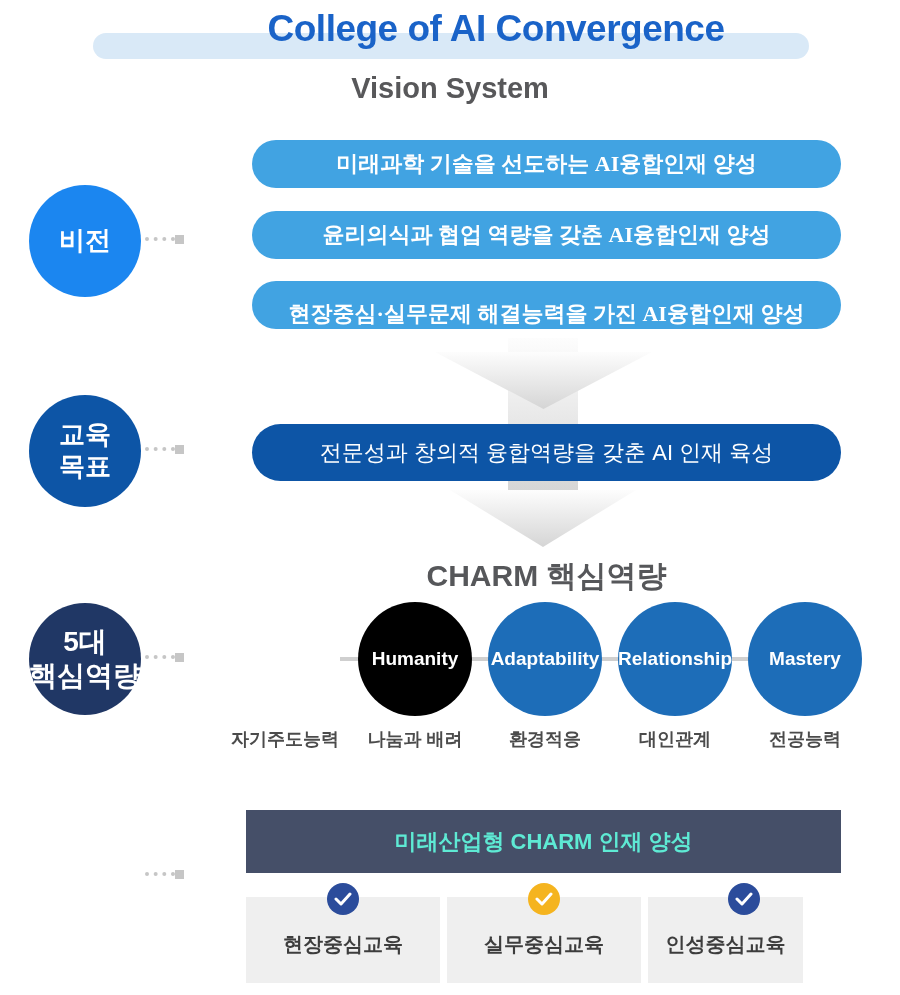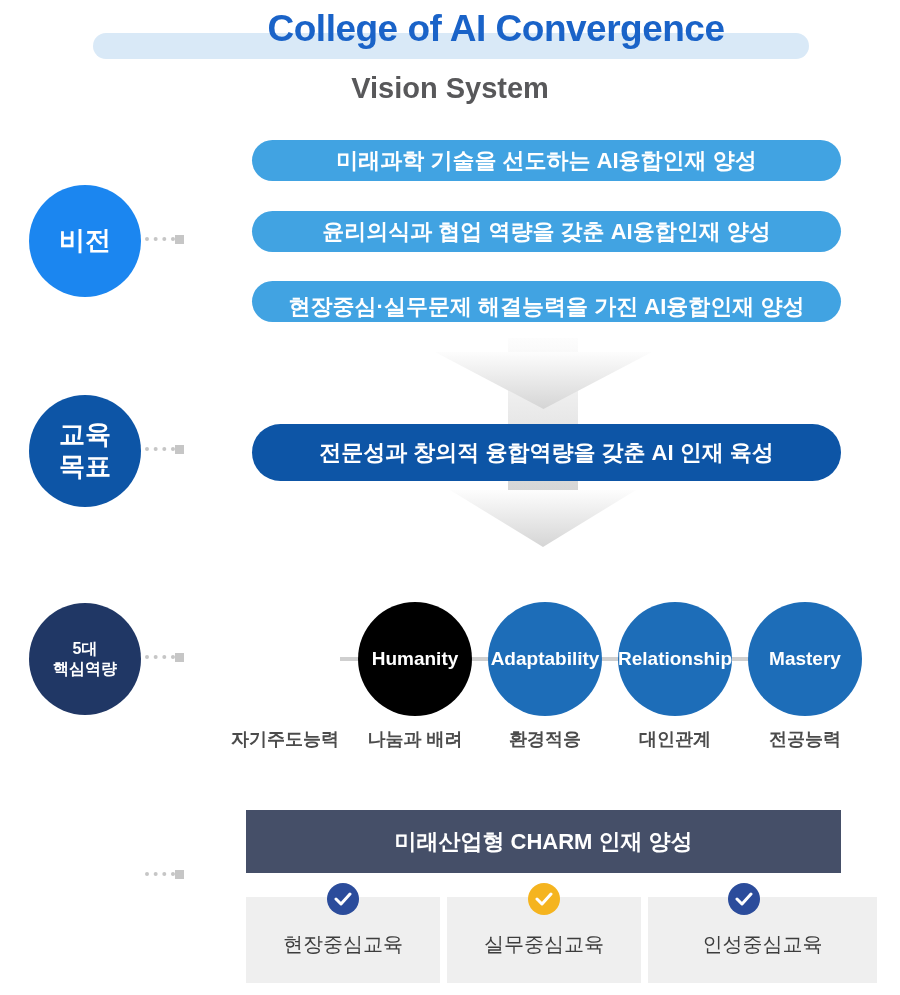--- a/index.html
+++ b/index.html
@@ -21,9 +21,9 @@
   .connector{position:absolute;left:145px;width:30px;height:0;border-top:4px dotted #c6c6c6;}
   .connector .tip{position:absolute;left:30px;top:-6px;width:9px;height:9px;background:#c6c6c6;}
   
-  .vision-pill{position:absolute;left:252px;width:589px;height:41px;border-radius:30px;
+  .vision-pill{position:absolute;left:252px;width:589px;height:48px;border-radius:30px;
     display:flex;align-items:center;justify-content:center;color:#fff;
-    font-size:22px;font-weight:700;z-index:2;}
+    font-size:22px;font-weight:700;z-index:2;font-family:Liberation Serif, serif;}
   
   .goal-bar{position:absolute;left:252px;top:424px;width:589px;height:57px;border-radius:29px;
     display:flex;align-items:center;justify-content:center;color:#fff;

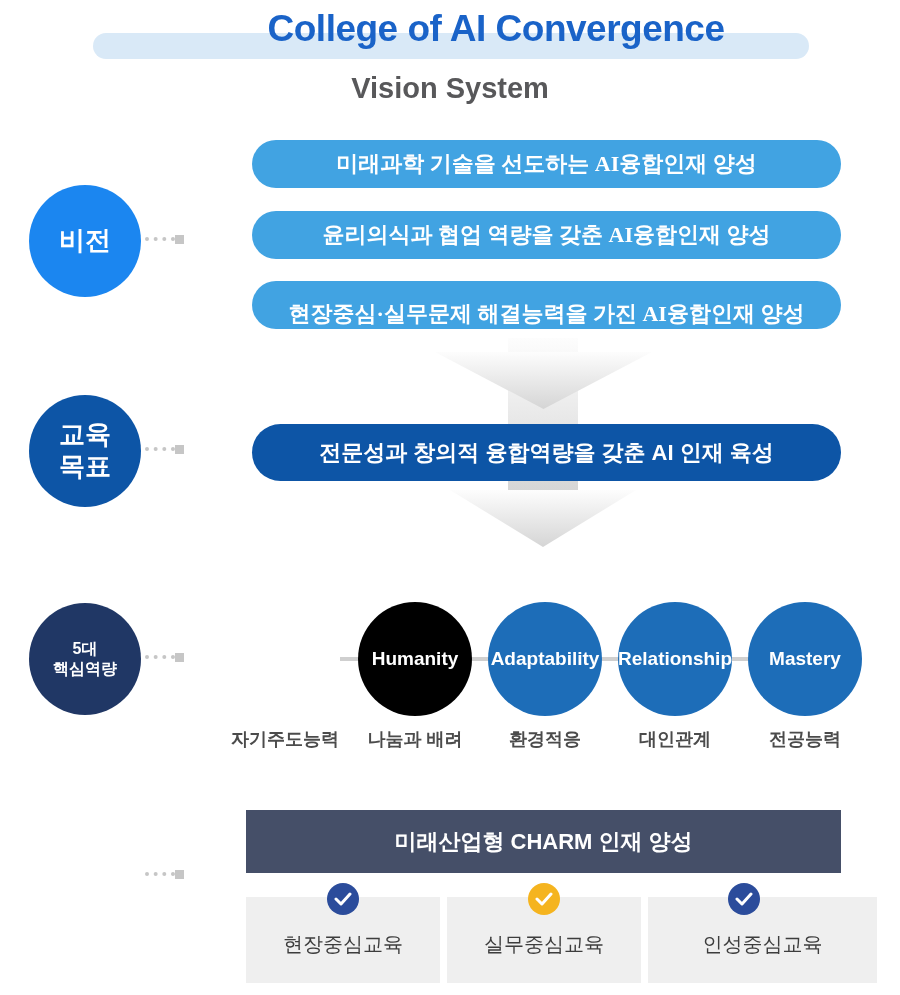--- a/index.html
+++ b/index.html
@@ -27,7 +27,7 @@
   
   .goal-bar{position:absolute;left:252px;top:424px;width:589px;height:57px;border-radius:29px;
     display:flex;align-items:center;justify-content:center;color:#fff;
-    font-size:22px;font-weight:700;z-index:2;}
+    font-size:22px;font-weight:400;z-index:2;}
   
   .arrow-svg{position:absolute;left:430px;top:338px;z-index:1;}
   

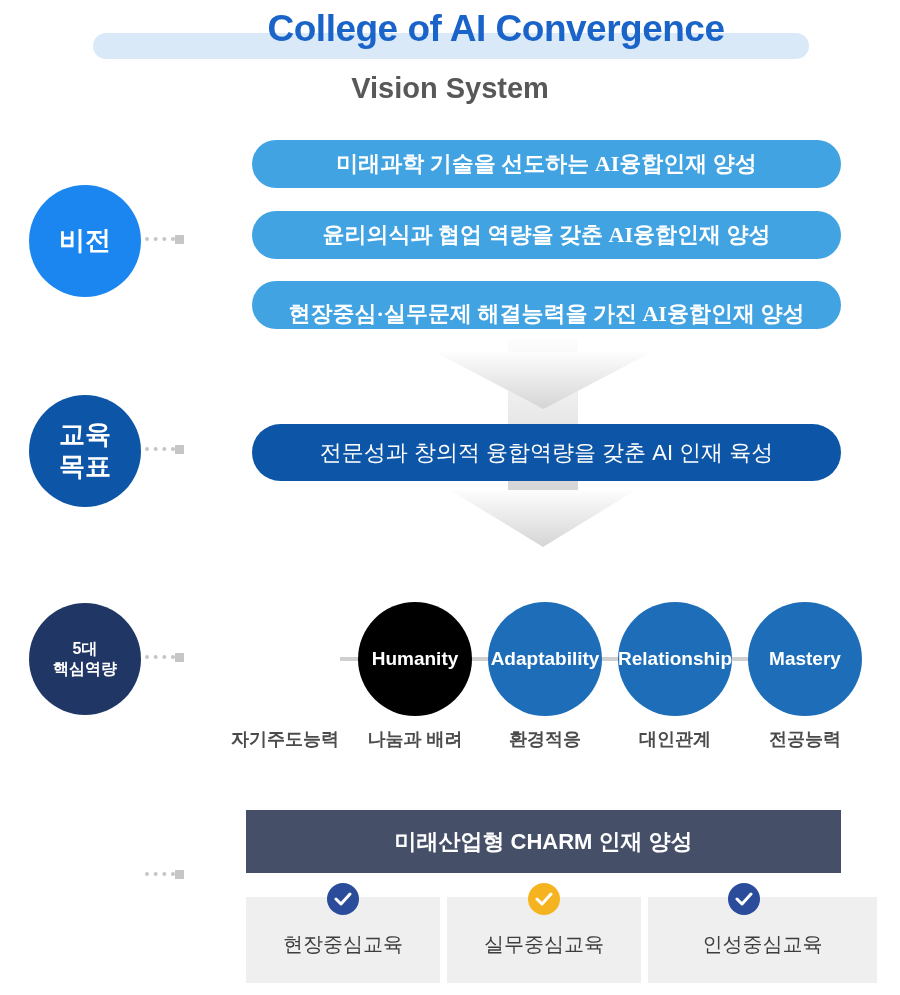--- a/index.html
+++ b/index.html
@@ -98,6 +98,7 @@
     <span>전문성과 창의적 융합역량을 갖춘 AI 인재 육성</span>
   </div>
 
+  <div class="charm-title">CHARM 핵심역량</div>
 
   <div class="side-circle" style="top: 603px; font-size: 16px; background-color: rgb(32, 55, 101);">
     <span>5대</span>

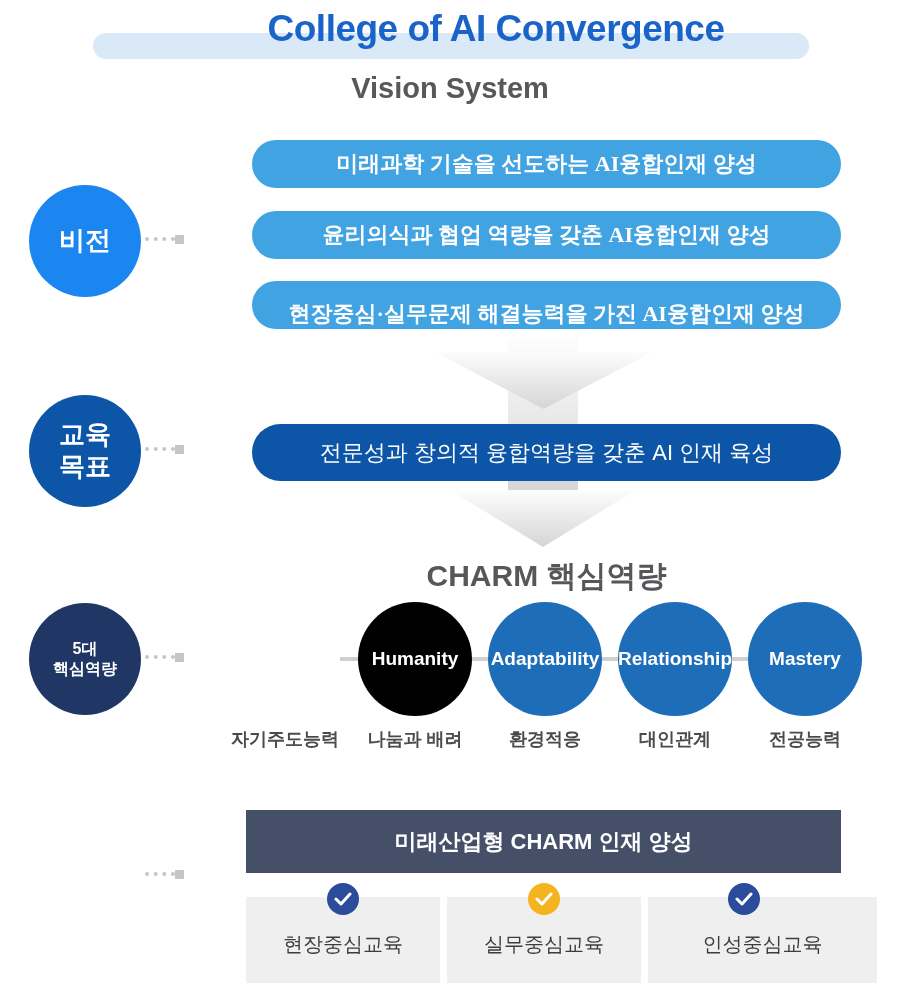--- a/index.html
+++ b/index.html
@@ -100,7 +100,7 @@
 
   <div class="charm-title">CHARM 핵심역량</div>
 
-  <div class="side-circle" style="top: 603px; font-size: 16px; background-color: rgb(32, 55, 101);">
+  <div class="side-circle" style="top: 603px; font-size: 28px; background-color: rgb(32, 55, 101);">
     <span>5대</span>
     <span>핵심역량</span>
   </div>

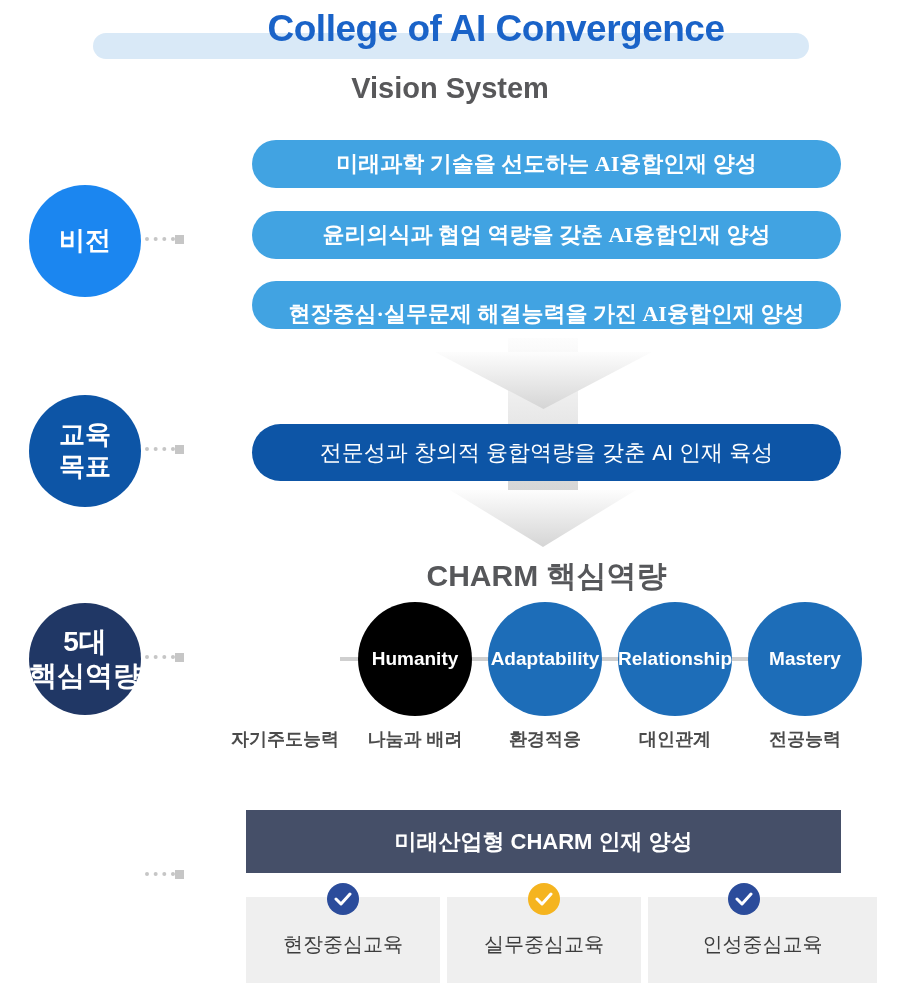--- a/index.html
+++ b/index.html
@@ -41,7 +41,7 @@
     font-size:18px;font-weight:700;color:#4b4b4b;}
   
   .strategy-bar{position:absolute;left:246px;top:810px;width:595px;height:63px;
-    display:flex;align-items:center;justify-content:center;color:#ffffff;
+    display:flex;align-items:center;justify-content:center;color:#5eead4;
     font-size:22px;font-weight:700;}
   .strategy-box{position:absolute;top:897px;height:86px;box-sizing:border-box;padding-top:8px;
     display:flex;align-items:center;justify-content:center;

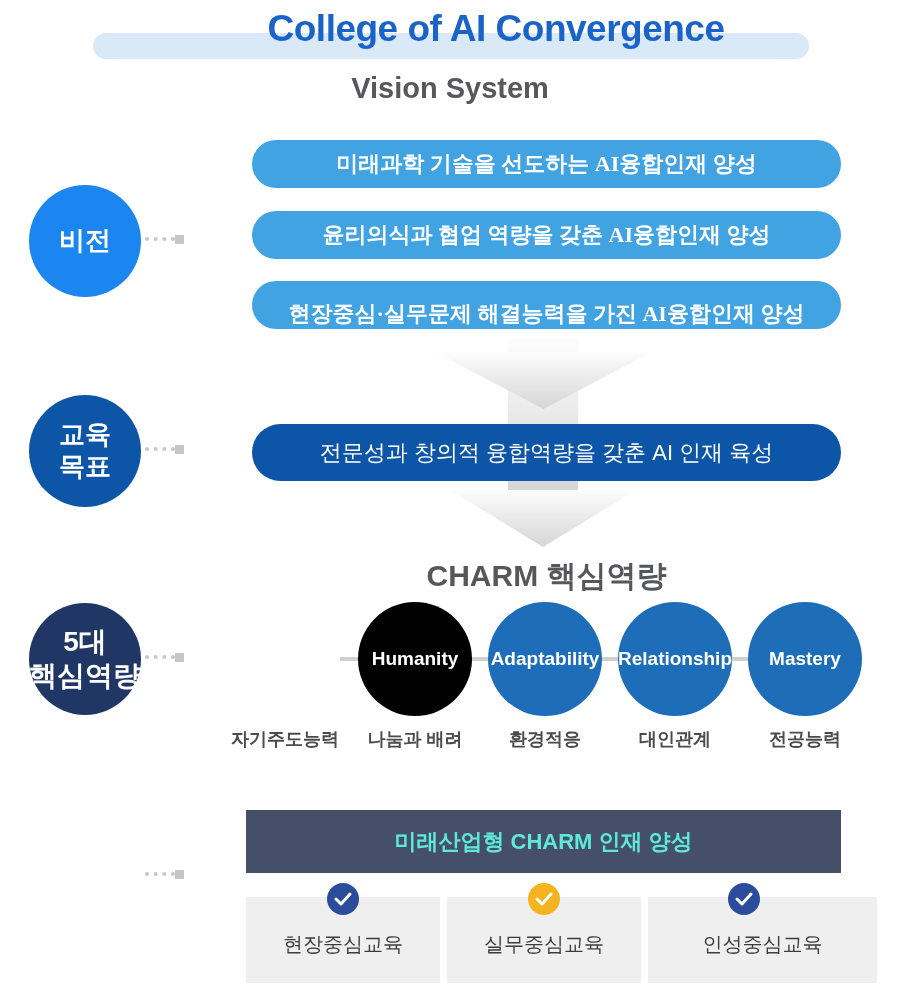--- a/index.html
+++ b/index.html
@@ -45,7 +45,7 @@
     font-size:22px;font-weight:700;}
   .strategy-box{position:absolute;top:897px;height:86px;box-sizing:border-box;padding-top:8px;
     display:flex;align-items:center;justify-content:center;
-    font-size:20px;font-weight:400;color:#3d3d3d;}
+    font-size:20px;font-weight:700;color:#3d3d3d;}
   .badge{position:absolute;top:883px;width:32px;height:32px;border-radius:50%;
     display:flex;align-items:center;justify-content:center;z-index:3;}
 </style>

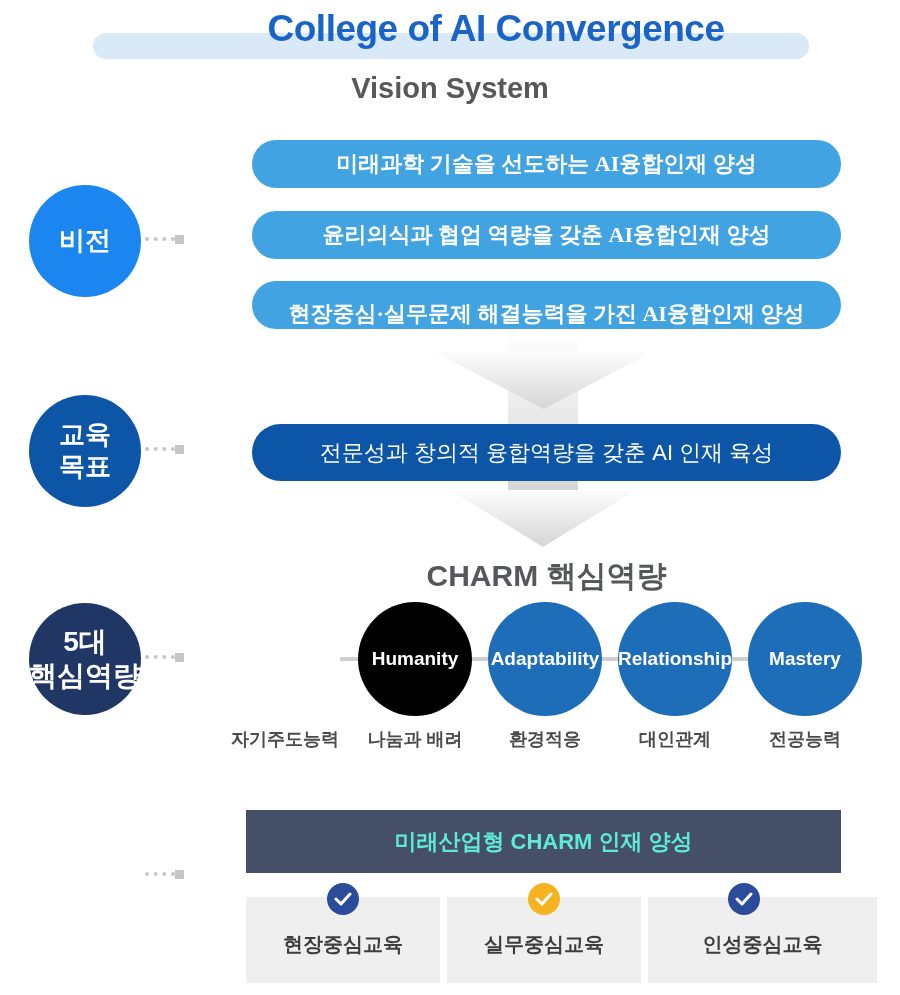--- a/index.html
+++ b/index.html
@@ -146,7 +146,7 @@
   <div class="strategy-box" style="left: 447px; width: 194px; background-color: rgb(239, 239, 239);">
     <span>실무중심교육</span>
   </div>
-  <div class="strategy-box" style="left: 648px; width: 229px; background-color: rgb(239, 239, 239);">
+  <div class="strategy-box" style="left: 648px; width: 155px; background-color: rgb(239, 239, 239);">
     <span>인성중심교육</span>
   </div>
 

